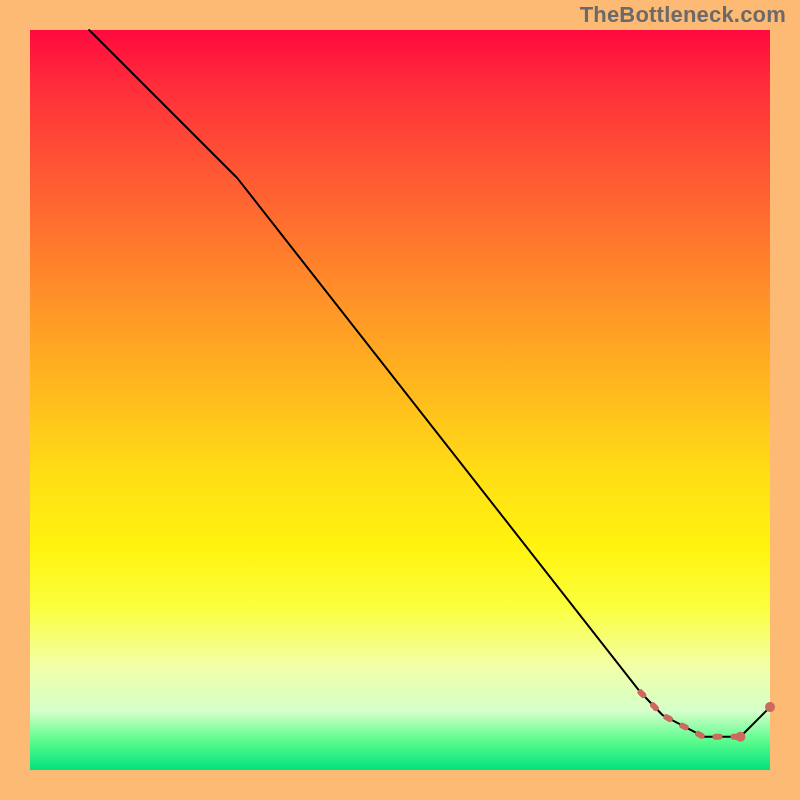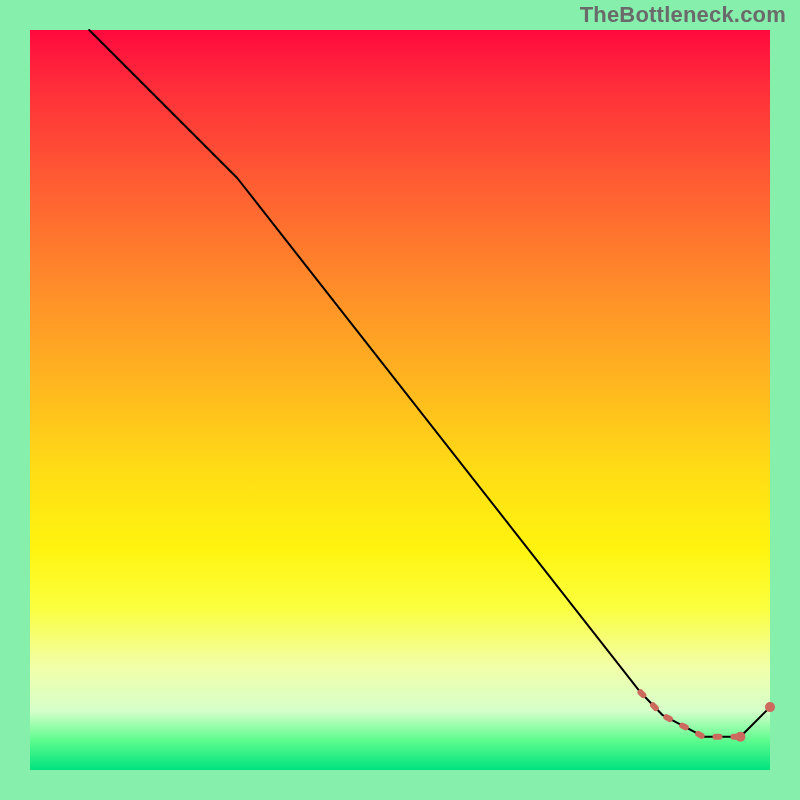--- a/index.html
+++ b/index.html
@@ -17,7 +17,7 @@
     top: 0;
     width: 800px;
     height: 800px;
-    background: #86efac;
+    background: #fdba74;
   }
   .watermark {
     position: absolute;

